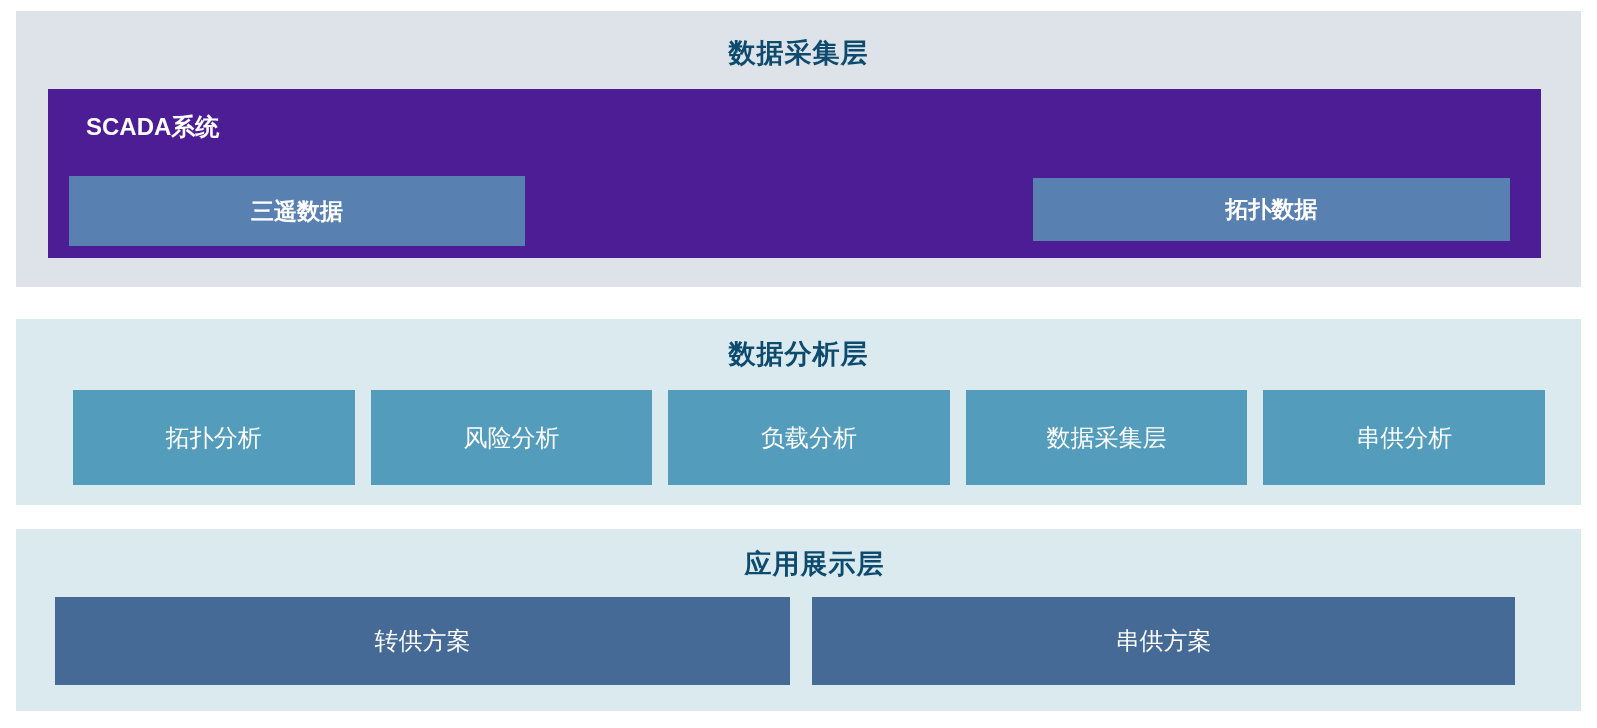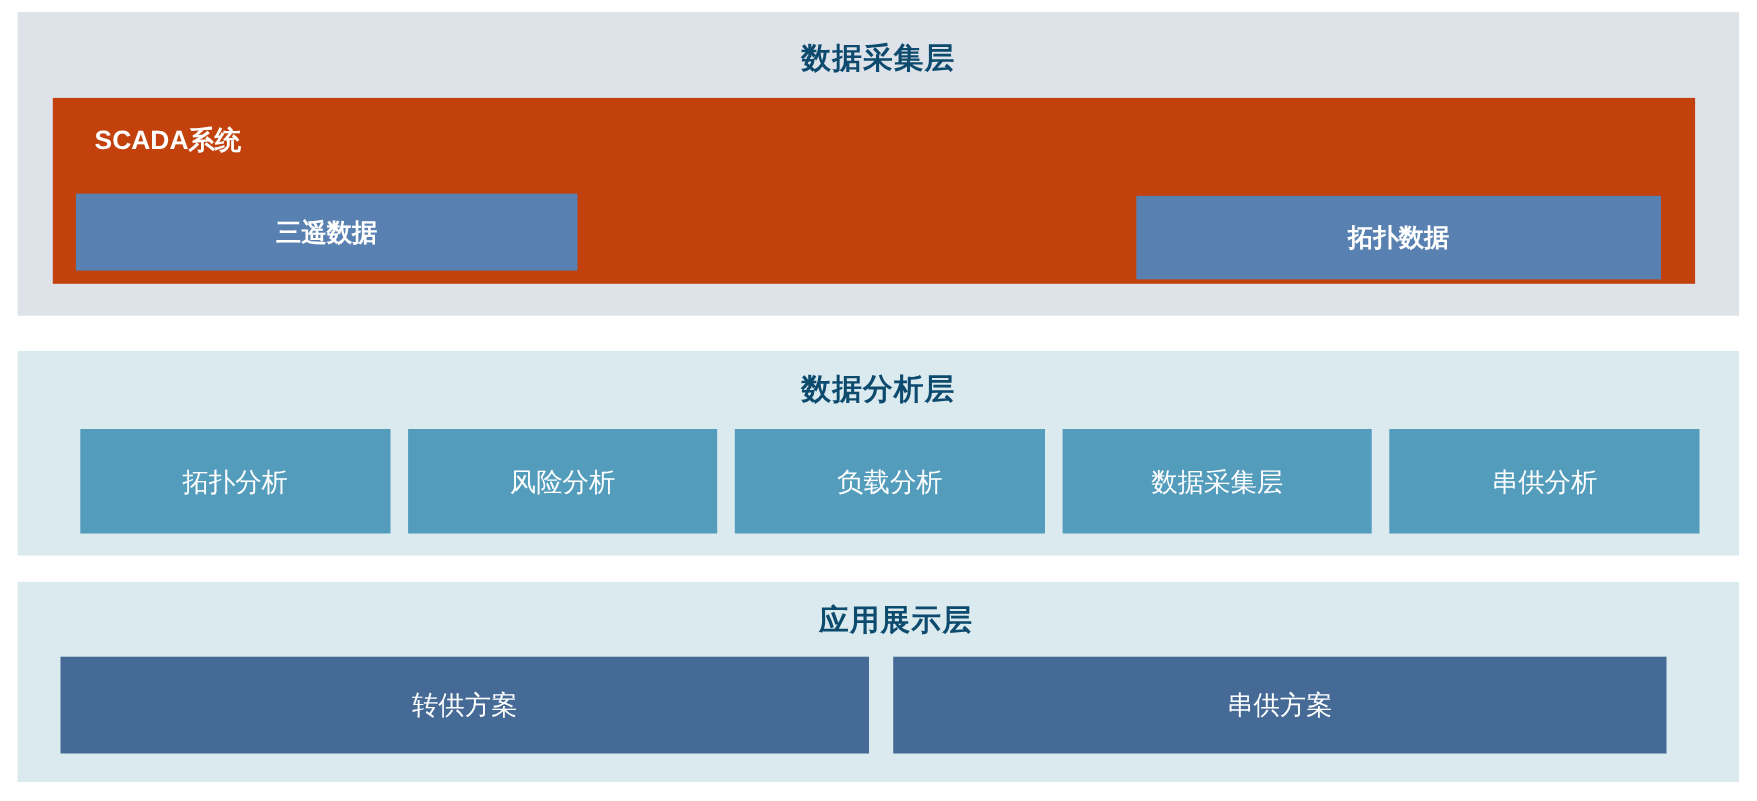--- a/index.html
+++ b/index.html
@@ -53,7 +53,7 @@
     top: 78px;
     width: 1493px;
     height: 169px;
-    background: #c2410c;
+    background: #4c1d95;
     box-sizing: border-box;
   }
   .scada-label {

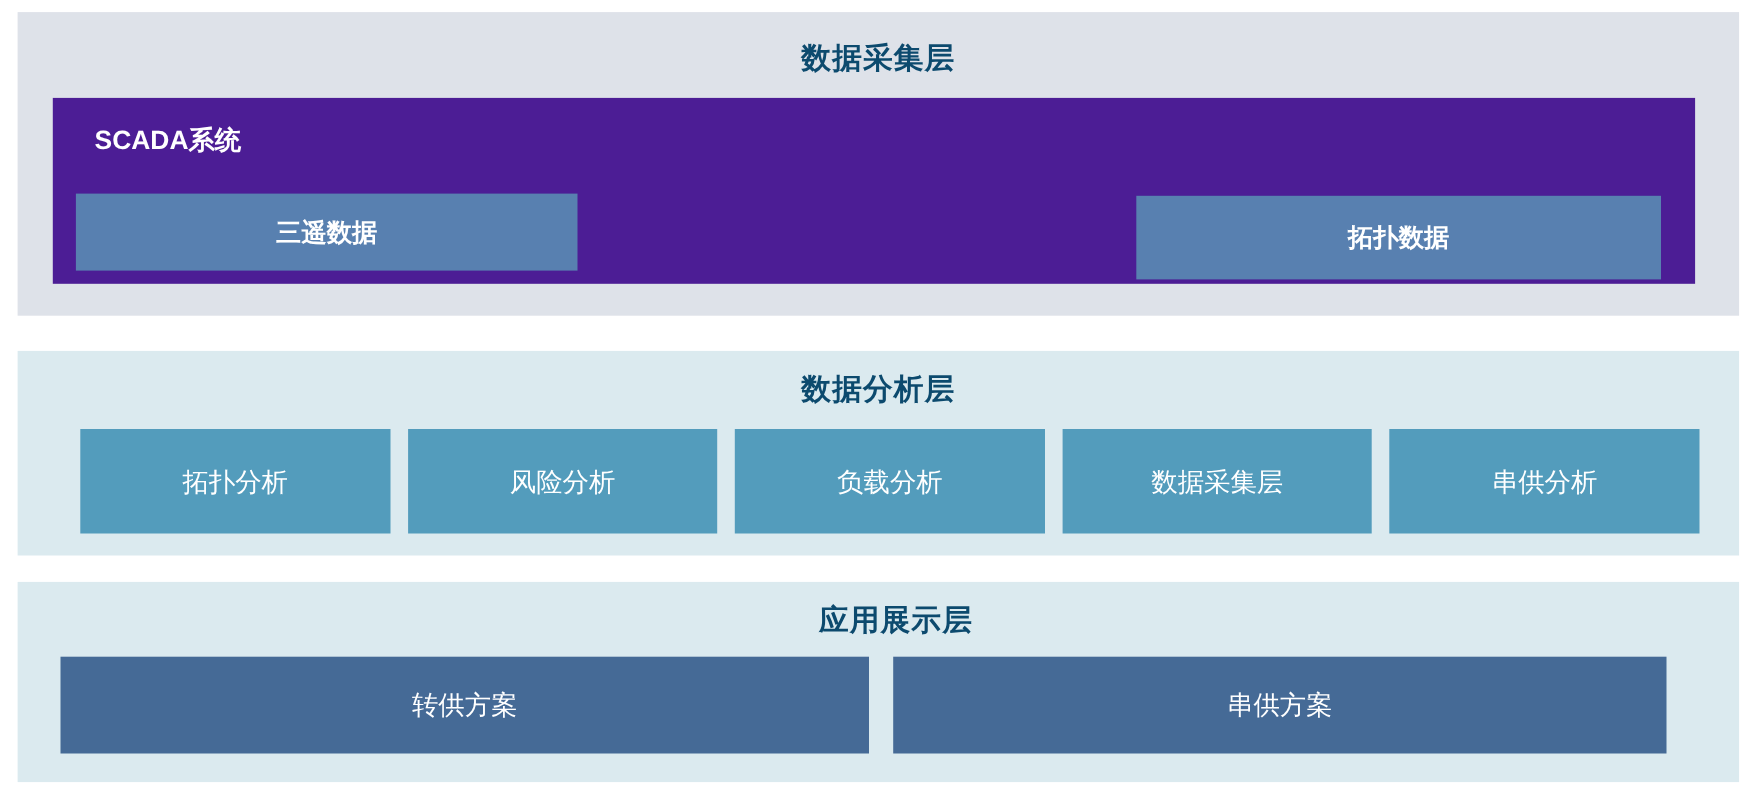--- a/index.html
+++ b/index.html
@@ -86,7 +86,7 @@
   }
   .source-box.b0 { left: 21px;  top: 87px; width: 456px; height: 70px; }
   .source-box.b1 { left: 505px; top: 85px; width: 452px; height: 62px; }
-  .source-box.b2 { left: 985px; top: 89px; width: 477px; height: 76px; }
+  .source-box.b2 { left: 985px; top: 89px; width: 477px; height: 63px; }
 
   
   #layer-analysis {

